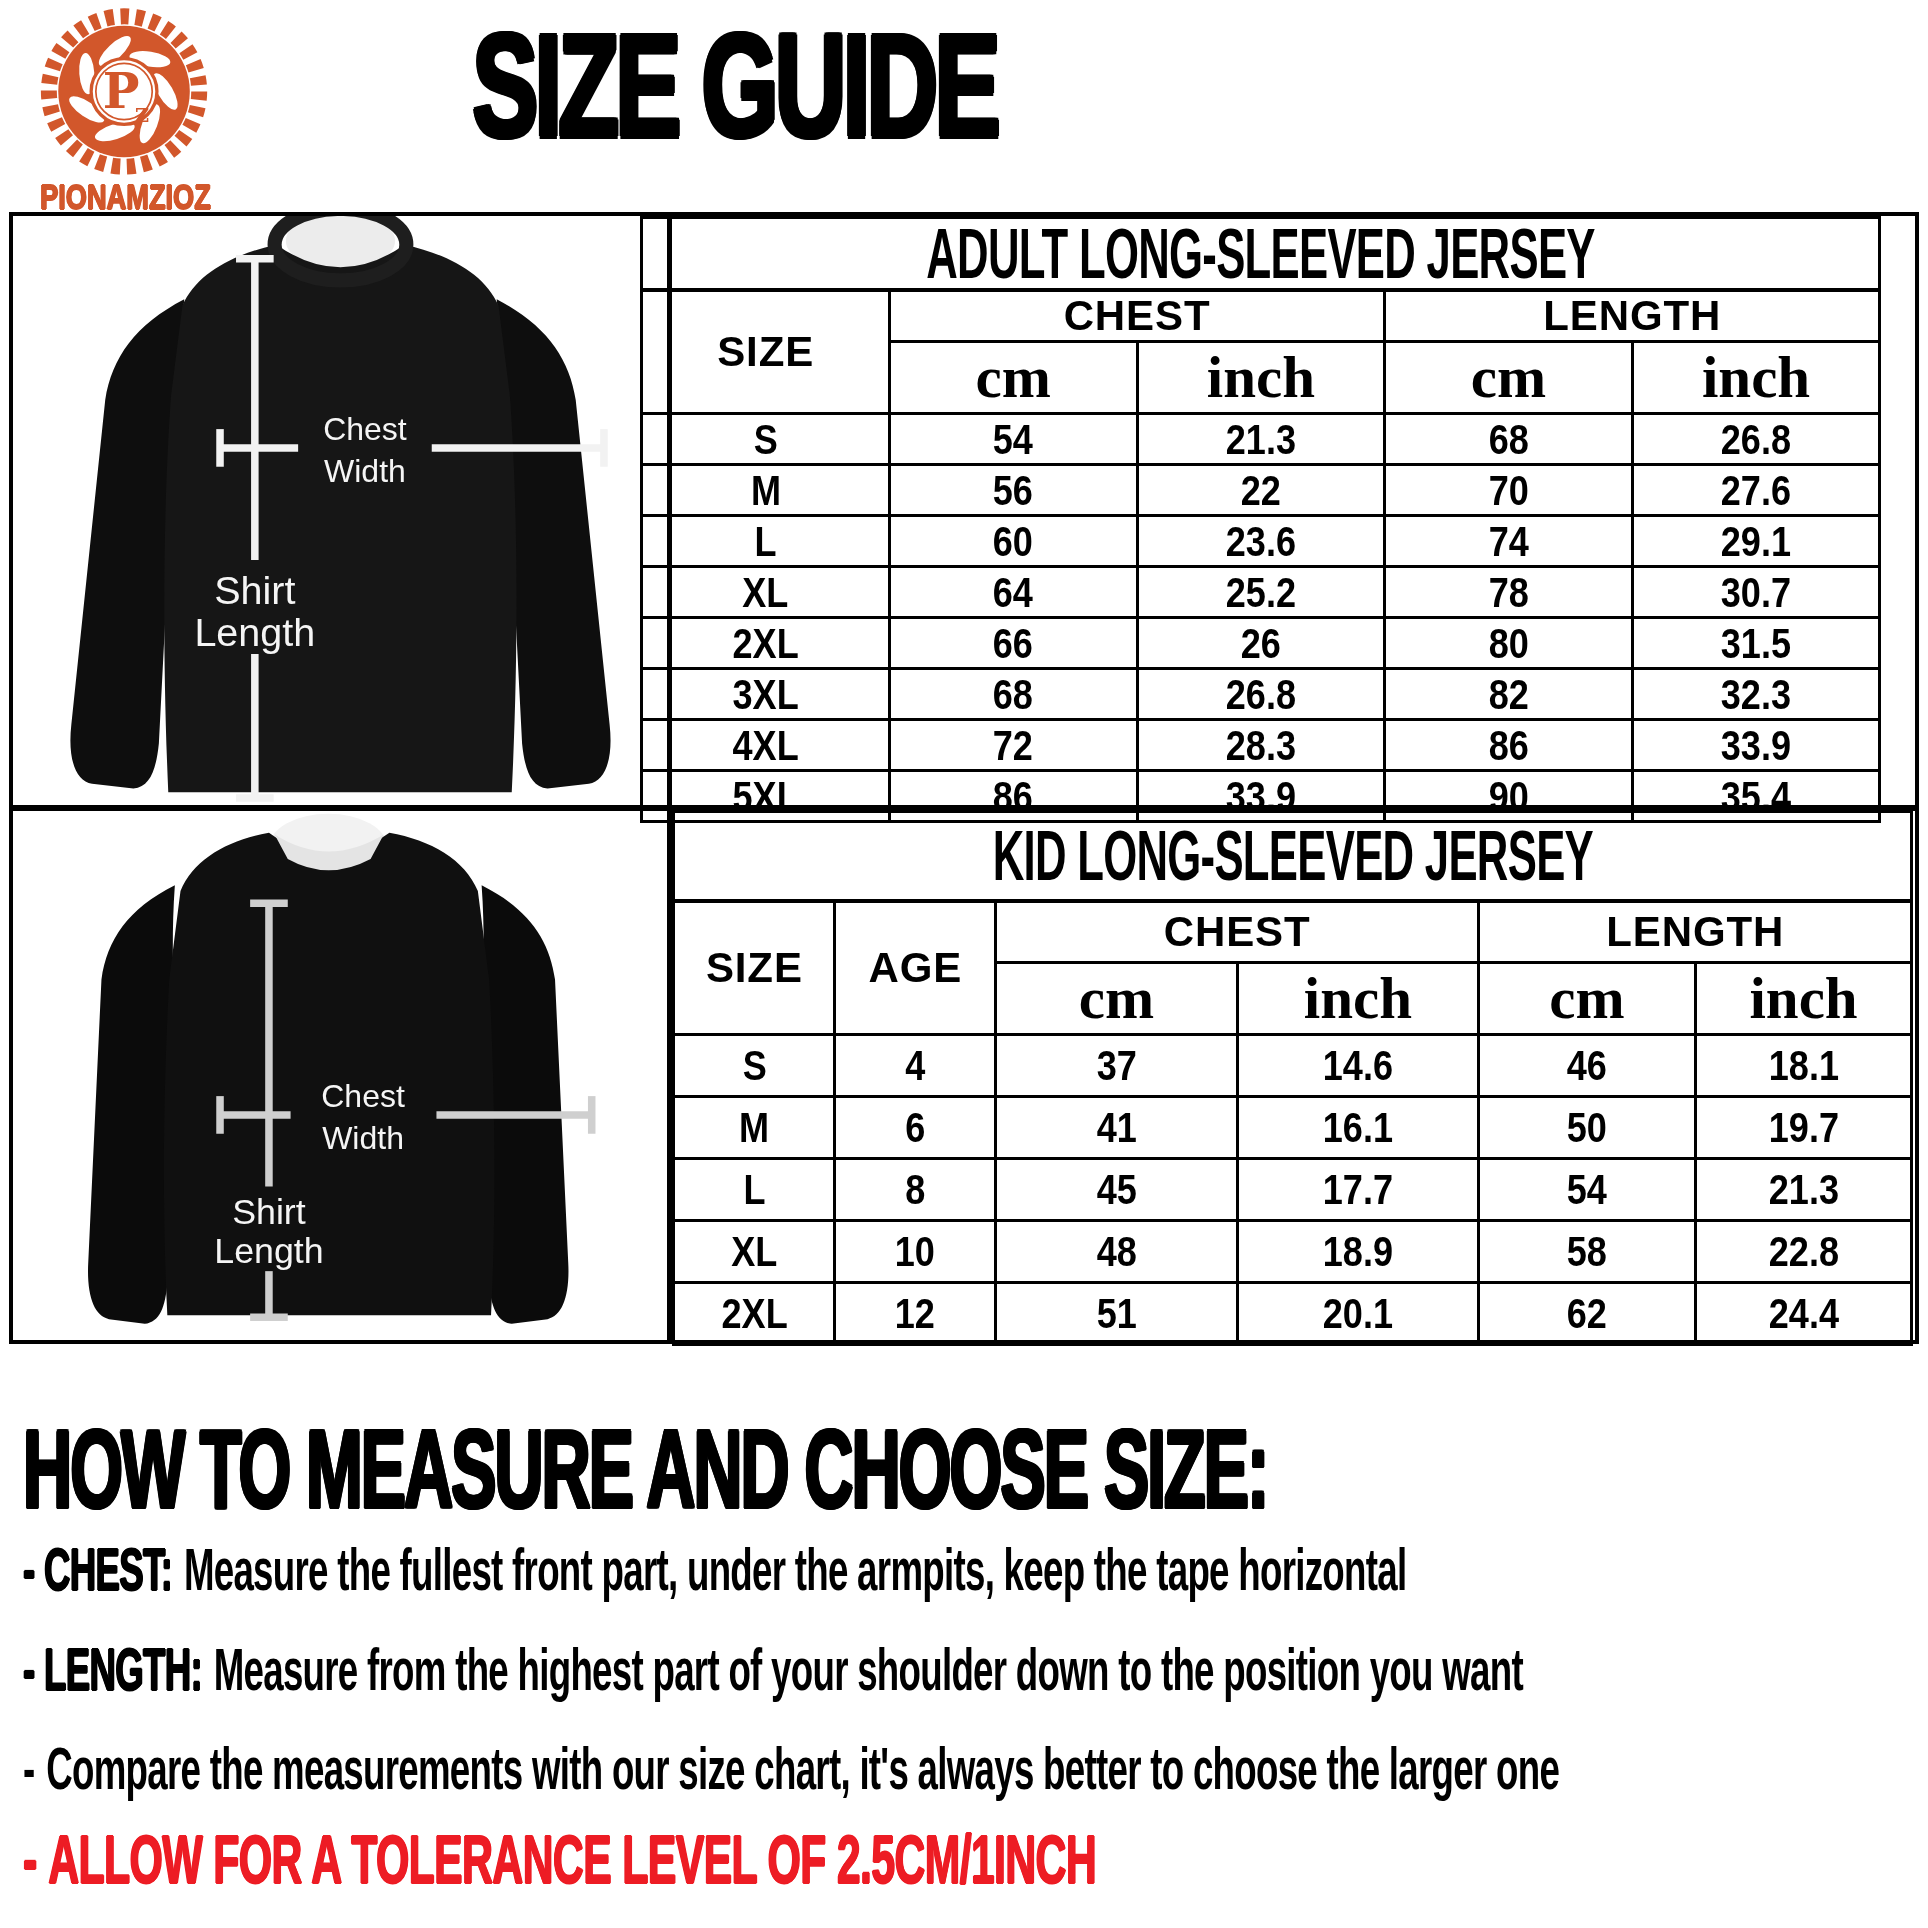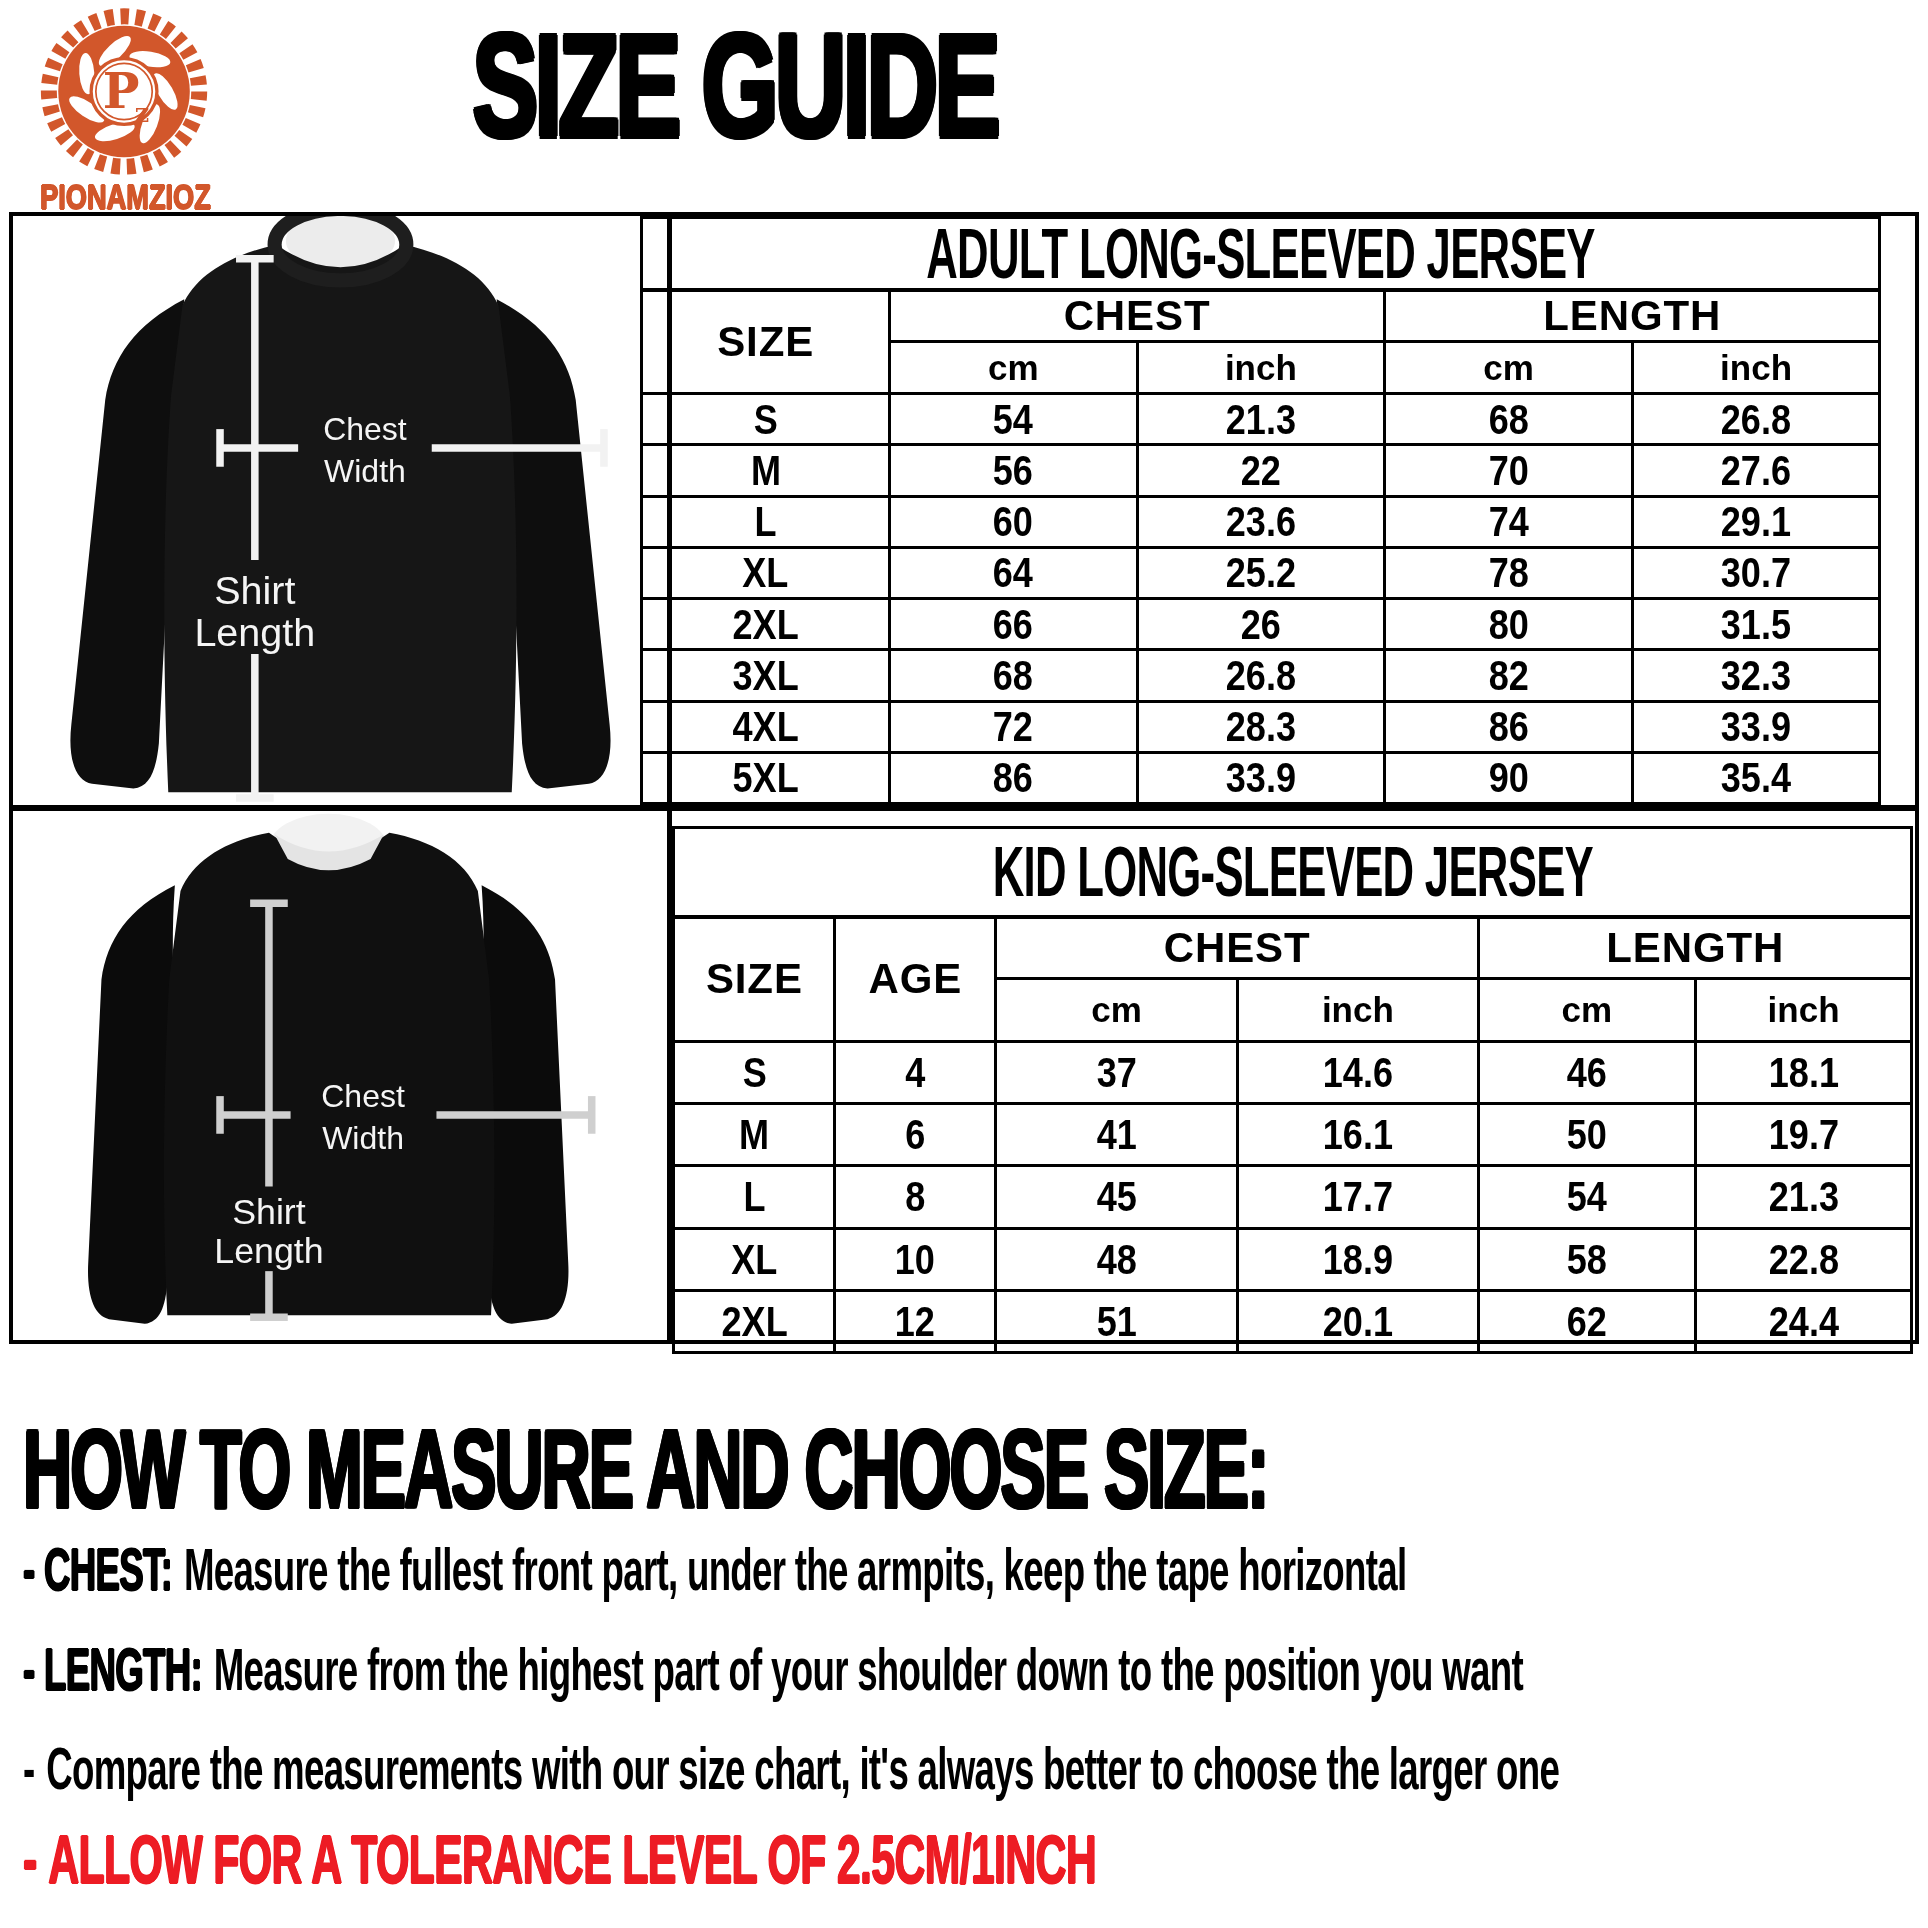--- a/index.html
+++ b/index.html
@@ -39,7 +39,7 @@
   .tbl-title-text{display:inline-block;font-weight:700;font-size:56px;letter-spacing:-0.9px;
      transform:scale(.78,1.25);white-space:nowrap;}
   .group-h{font-weight:700;font-size:42px;letter-spacing:0.9px;}
-  .unit-h{font-weight:700;font-size:35px;}
+  .unit-h{font-weight:700;font-size:59px;font-family:Liberation Serif, serif;}
   .cellv{display:inline-block;font-weight:700;font-size:41px;transform:scale(.88,1.05);white-space:nowrap;}
   .tbl-adult tr.title-row{height:72px;} .tbl-adult tr.group-row{height:52px;}
   .tbl-adult tr.unit-row{height:52px;}  .tbl-adult tbody tr{height:51px;}

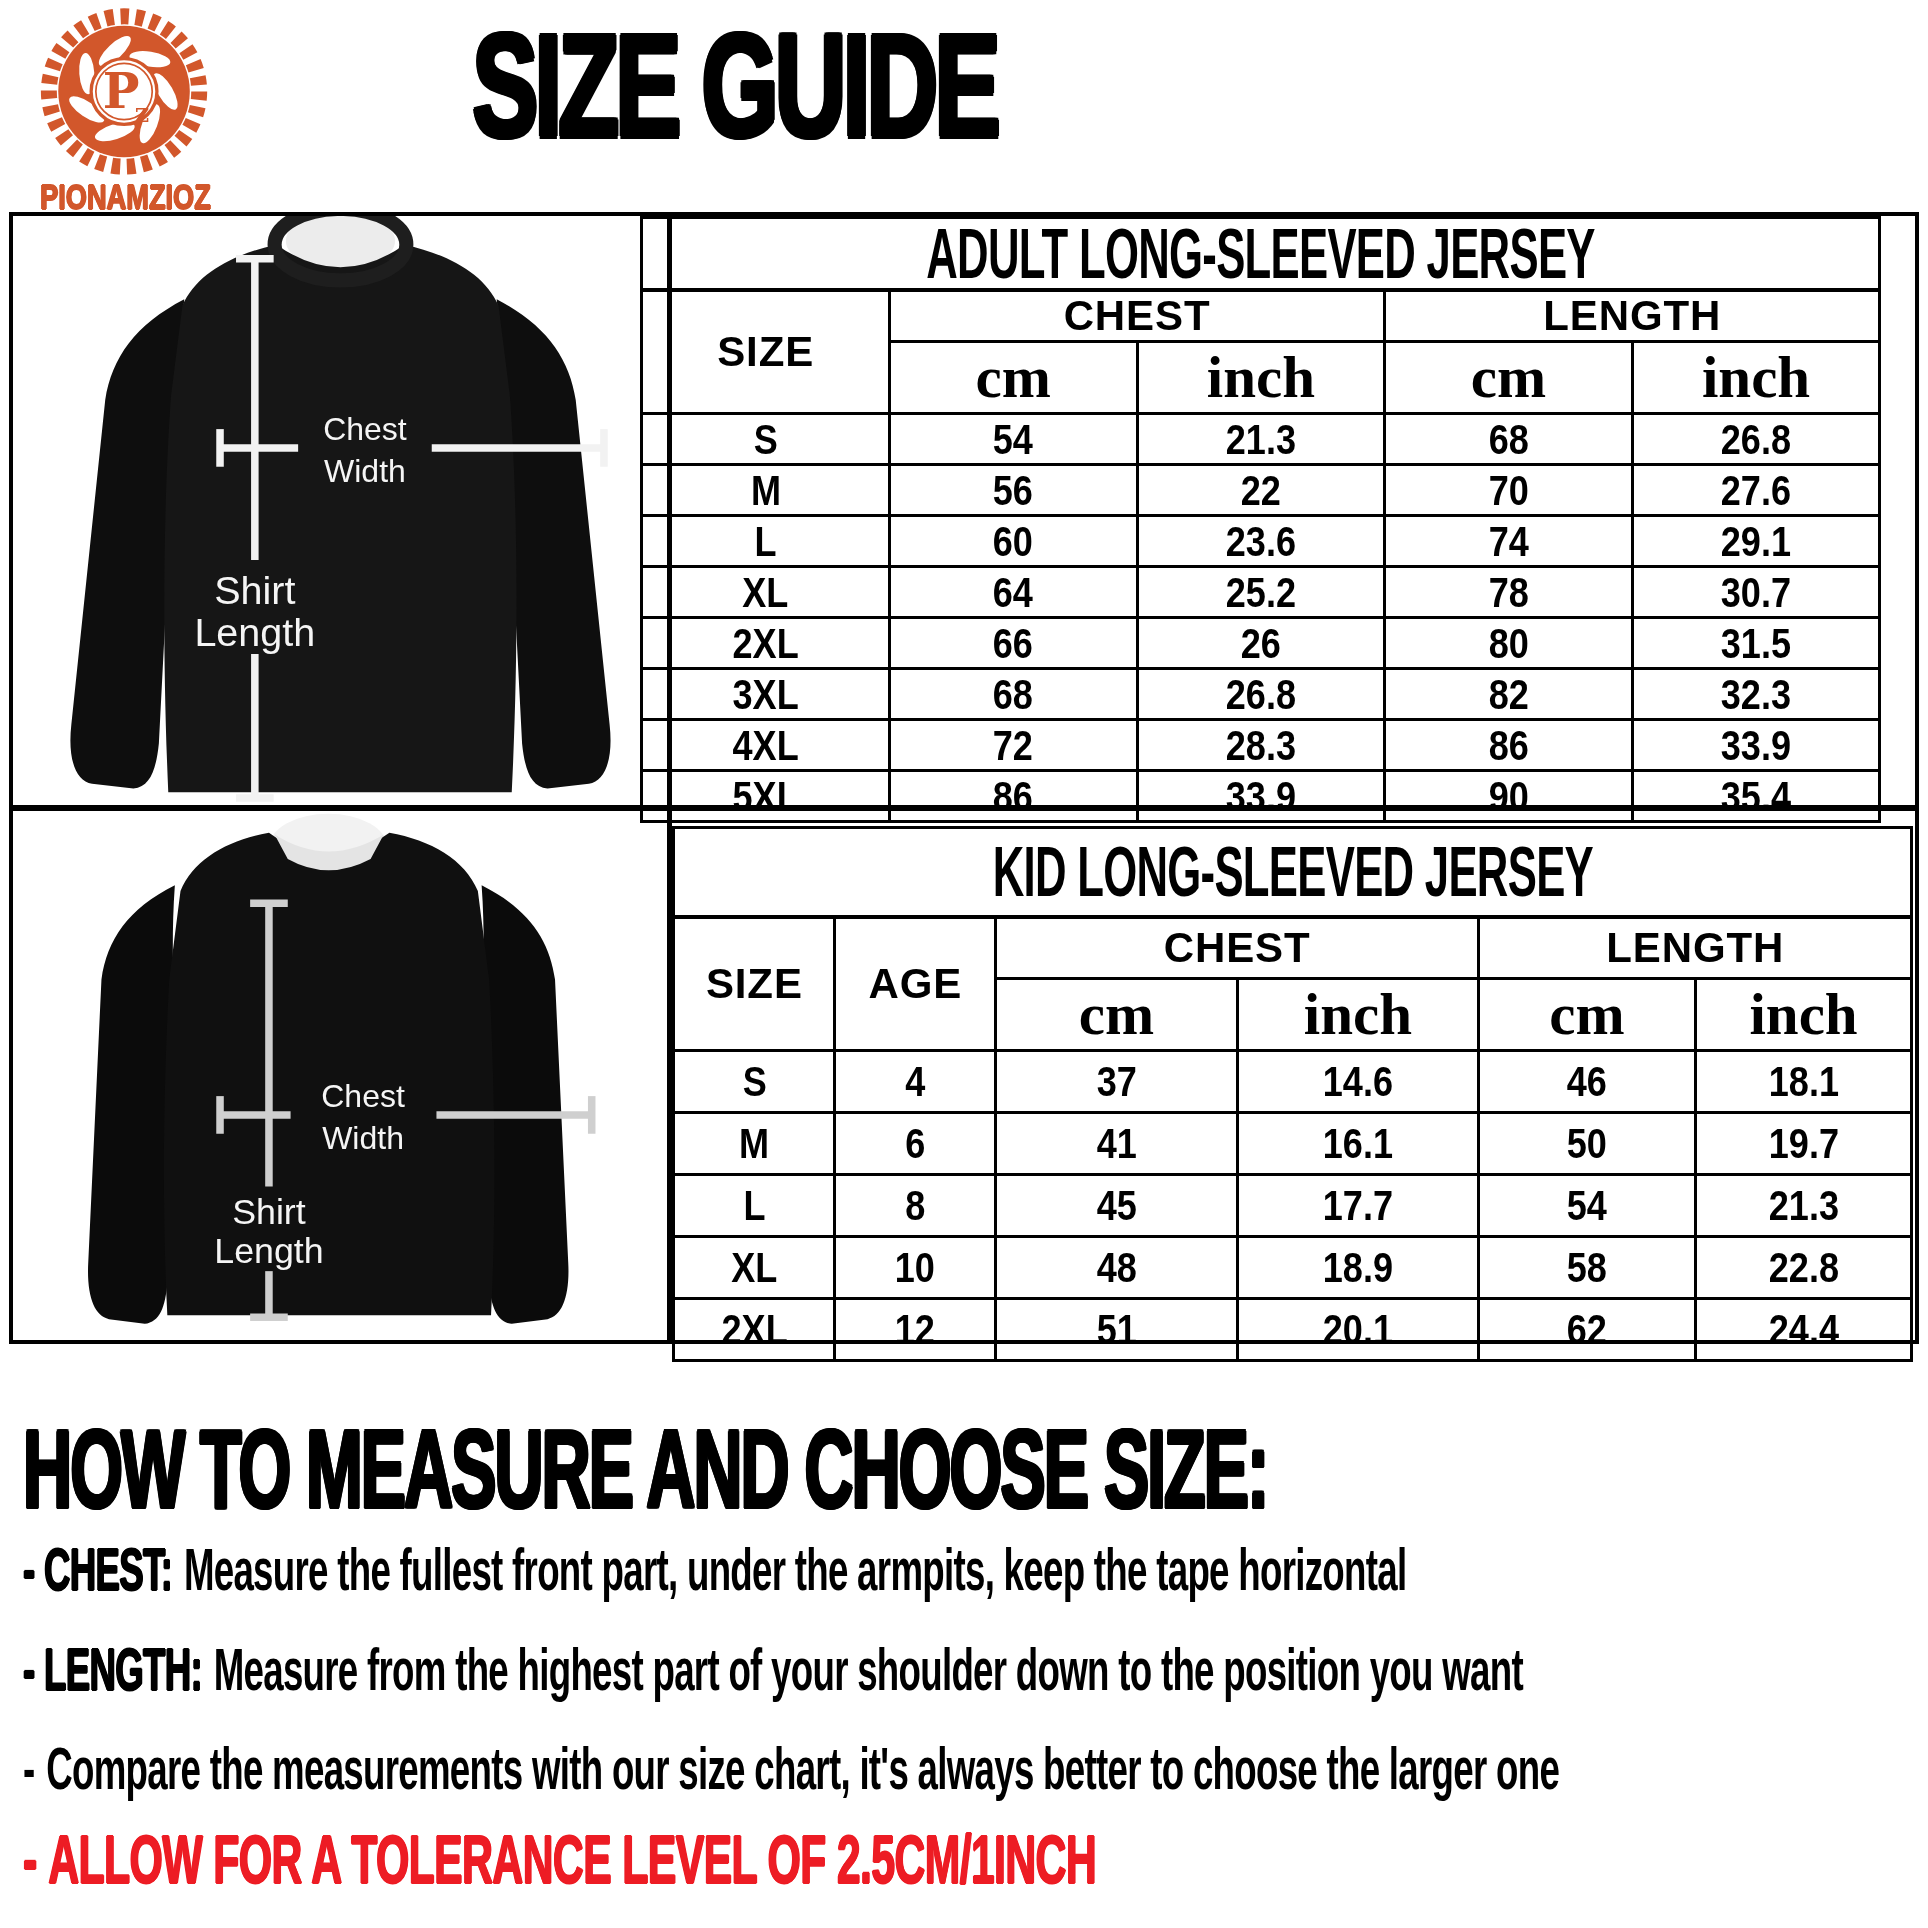--- a/index.html
+++ b/index.html
@@ -30,7 +30,7 @@
   .shirt-adult{position:absolute;left:0;top:0;width:654px;height:589px;}
   .shirt-kid{position:absolute;left:0;top:594px;width:654px;height:528px;}
   .tbl-adult{position:absolute;left:627px;top:0;width:1241px;height:589px;}
-  .tbl-kid{position:absolute;left:659px;top:594px;width:1241px;height:528px;margin-top:16px;}
+  .tbl-kid{position:absolute;left:659px;top:594px;width:1241px;height:528px;}
 
   
   table.size-table{border-collapse:collapse;width:100%;height:100%;table-layout:fixed;}

